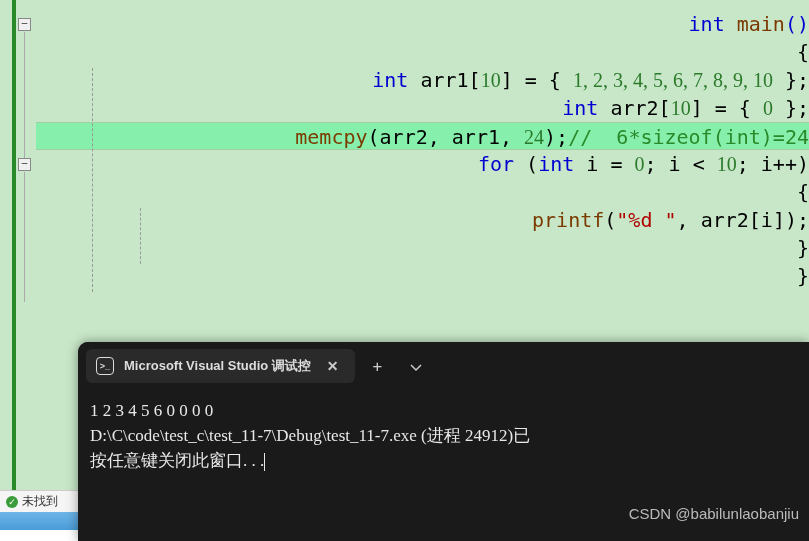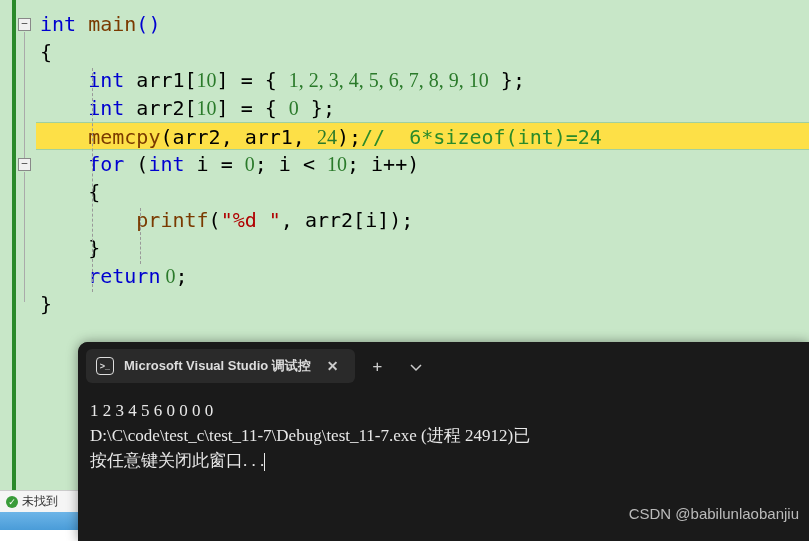--- a/index.html
+++ b/index.html
@@ -58,6 +58,7 @@
       white-space: pre;
       height: 28px;
       padding-left: 4px;
+      text-align: right;
     }
     .highlighted {
       background: #fde047;

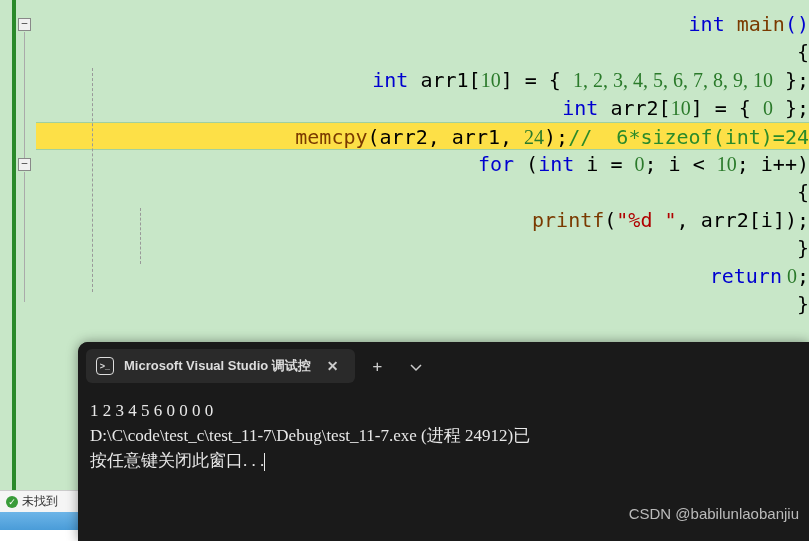--- a/index.html
+++ b/index.html
@@ -61,7 +61,7 @@
       text-align: right;
     }
     .highlighted {
-      background: #fde047;
+      background: #86efac;
       border-top: 1px solid #a0d0a0;
       border-bottom: 1px solid #a0d0a0;
     }

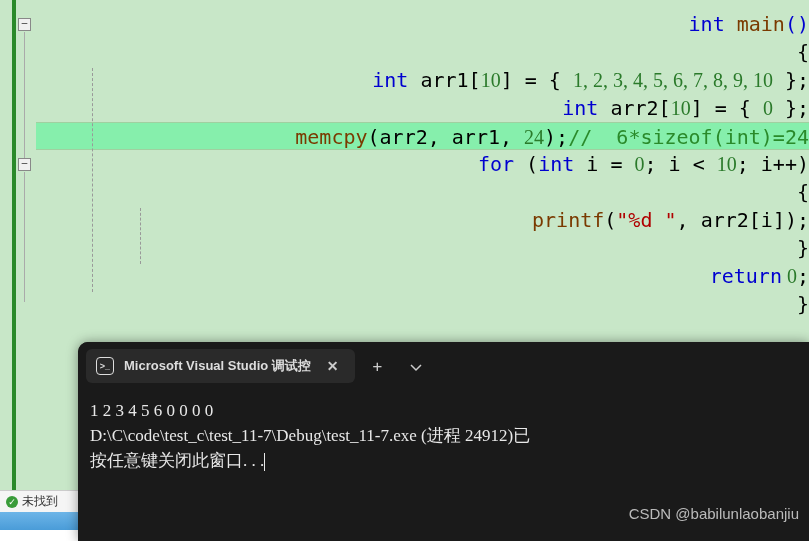--- a/index.html
+++ b/index.html
@@ -211,7 +211,6 @@
     <div class="code-line"><span>    {</span></div>
     <div class="code-line"><span>        </span><span class="fn">printf</span><span>(</span><span class="str">"%d "</span><span>, arr2[i]);</span></div>
     <div class="code-line"><span>    }</span></div>
-    <div class="code-line"><span>    </span><span class="kw">return</span><span class="num"> 0</span><span>;</span></div>
     <div class="code-line"><span>}</span></div>
   </div>
 </div>

